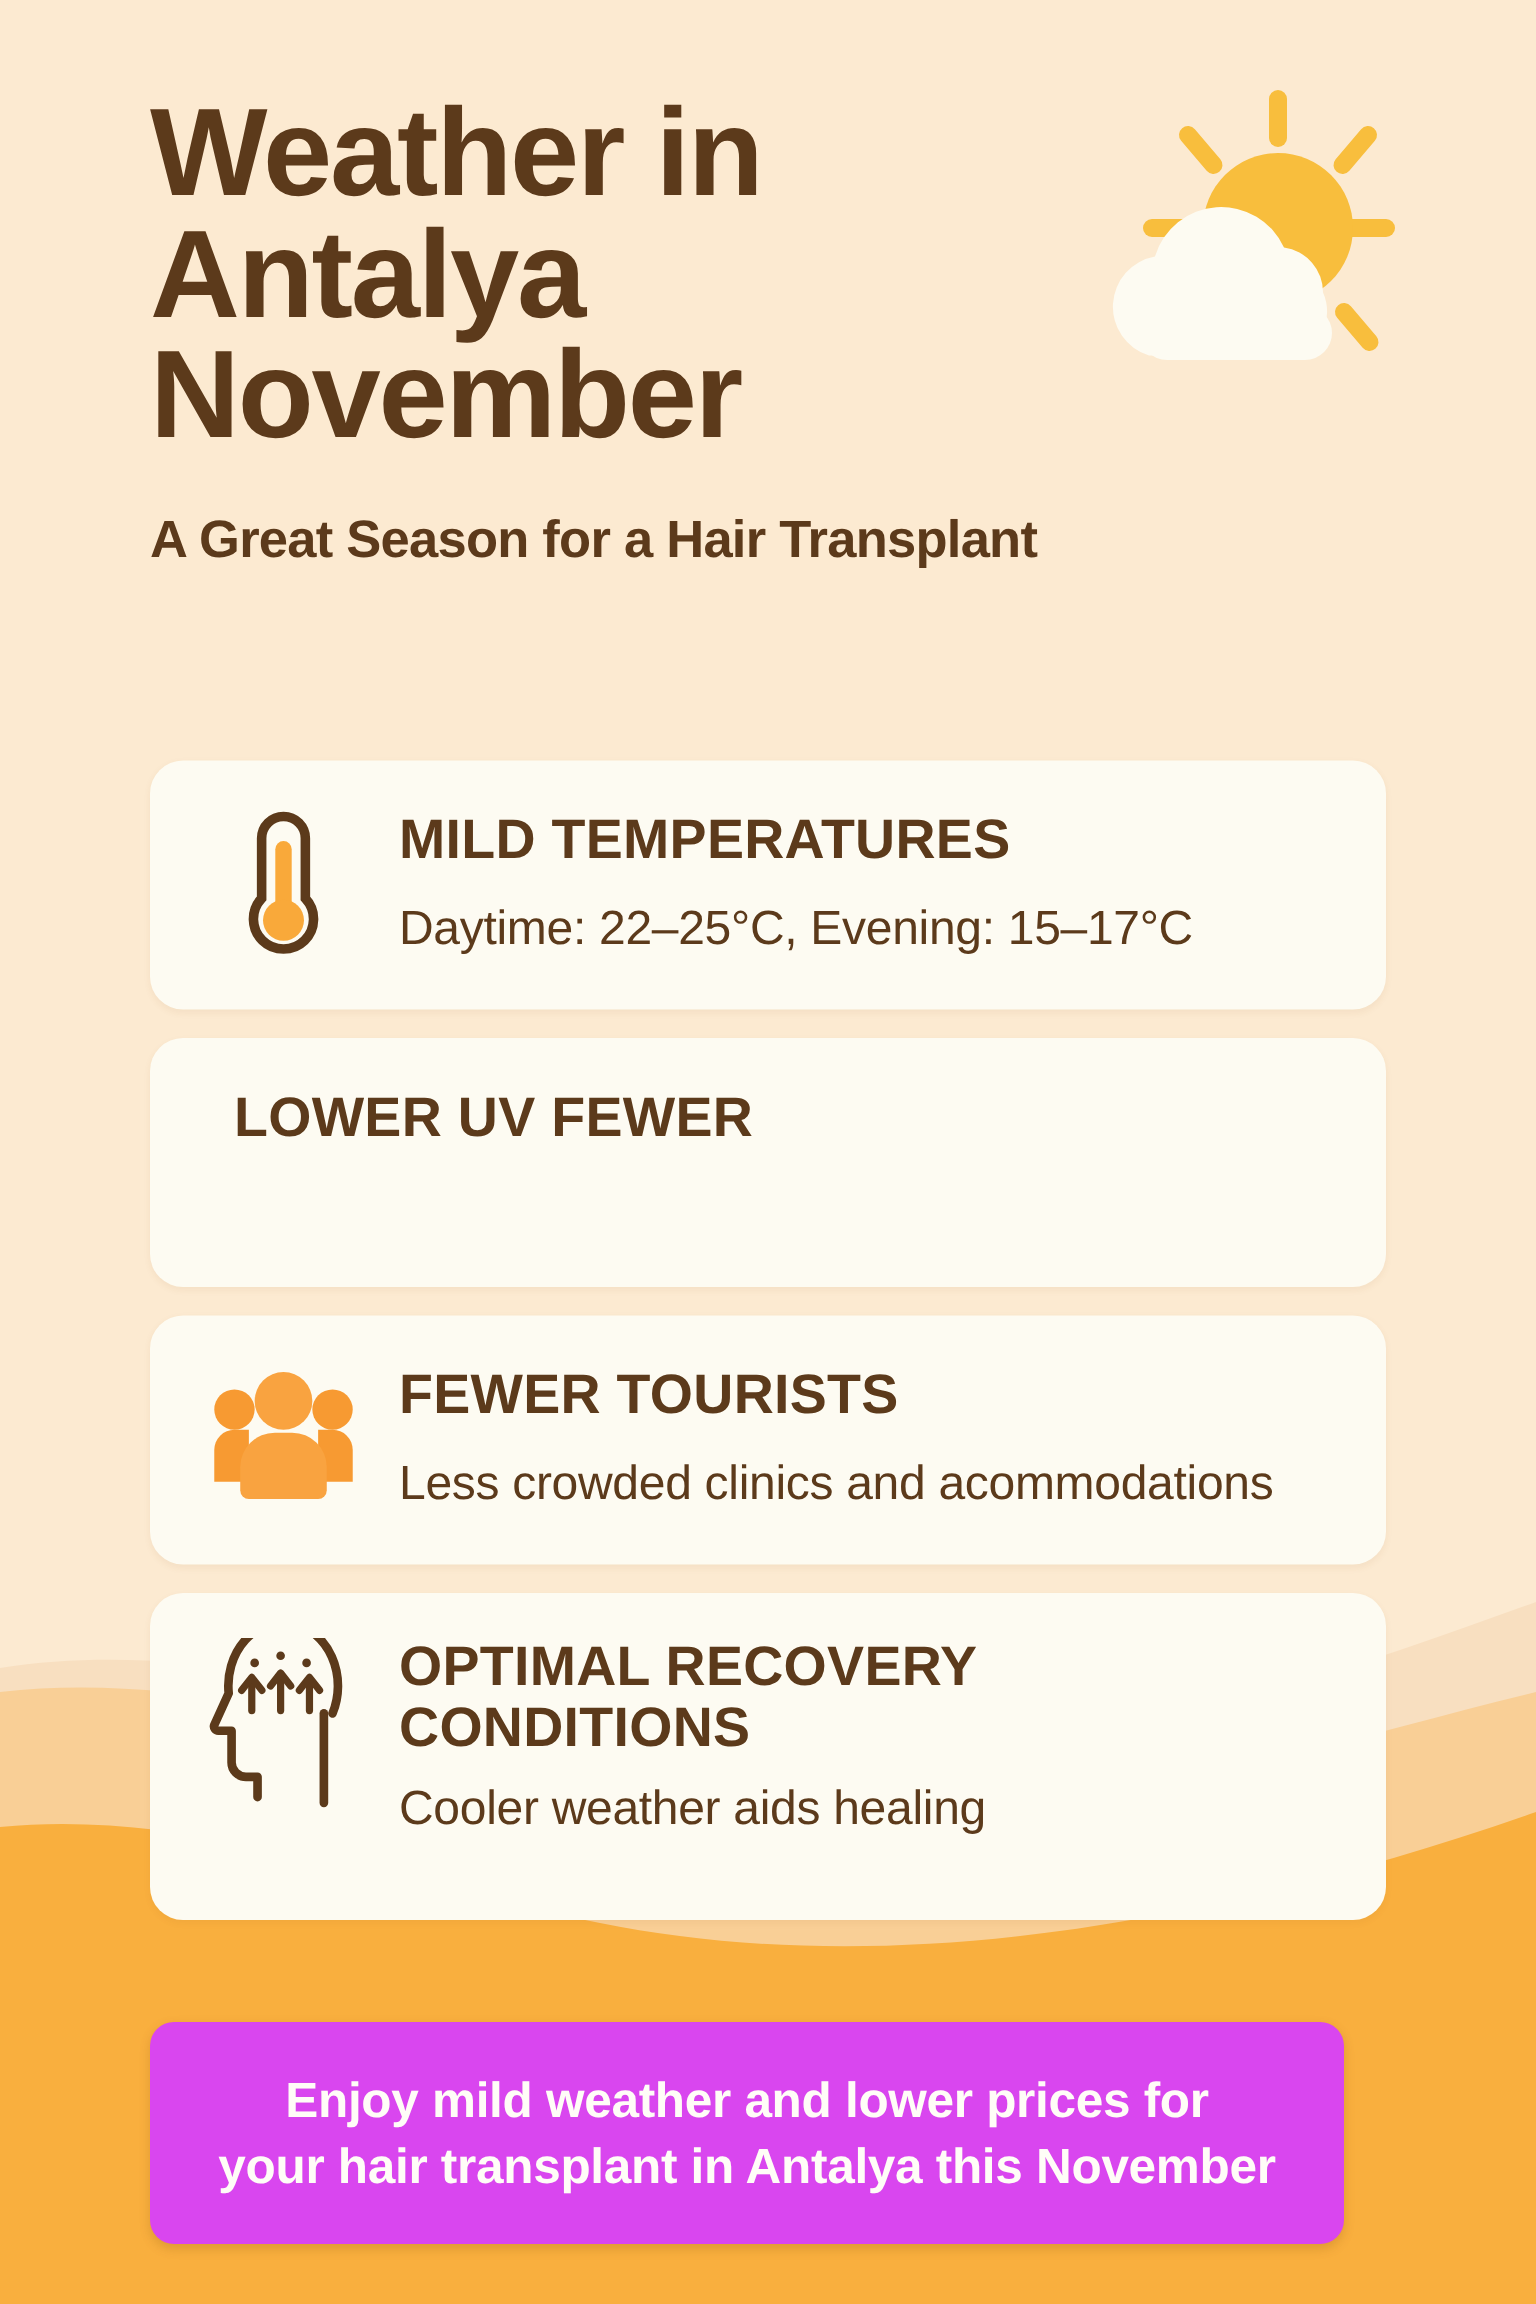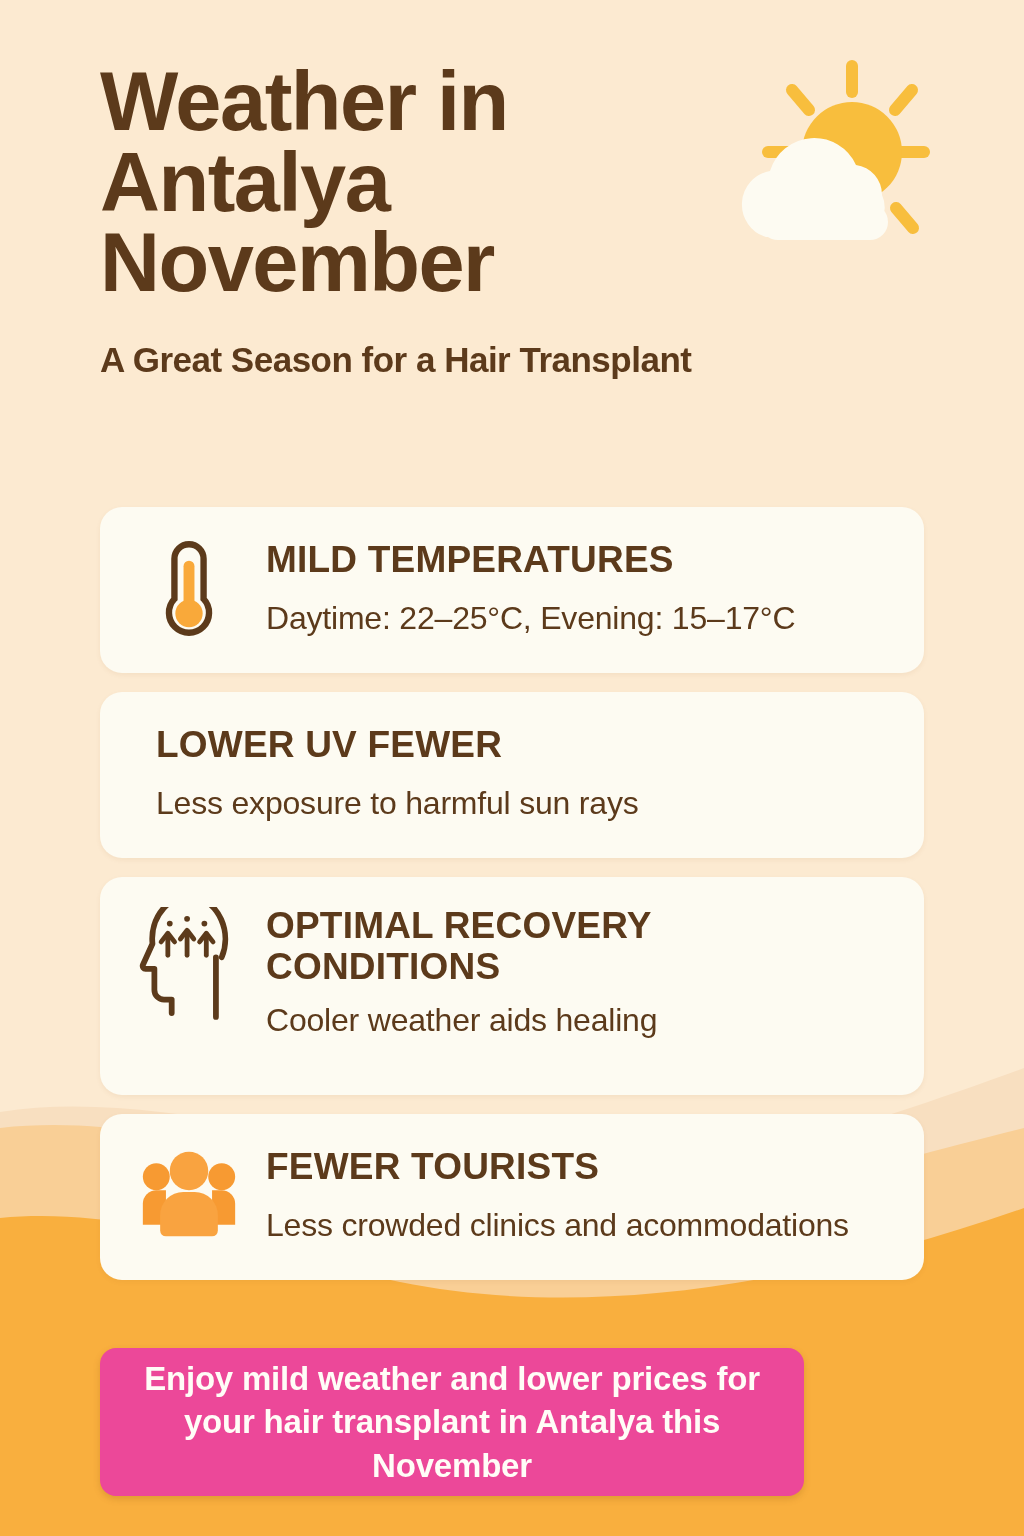--- a/index.html
+++ b/index.html
@@ -168,7 +168,6 @@
   <div class="card card--uv">
     <div class="card-body">
       <div class="card-title">LOWER UV FEWER</div>
-      <div class="card-desc">Less exposure to harmful sun rays</div>
     </div>
   </div>
 

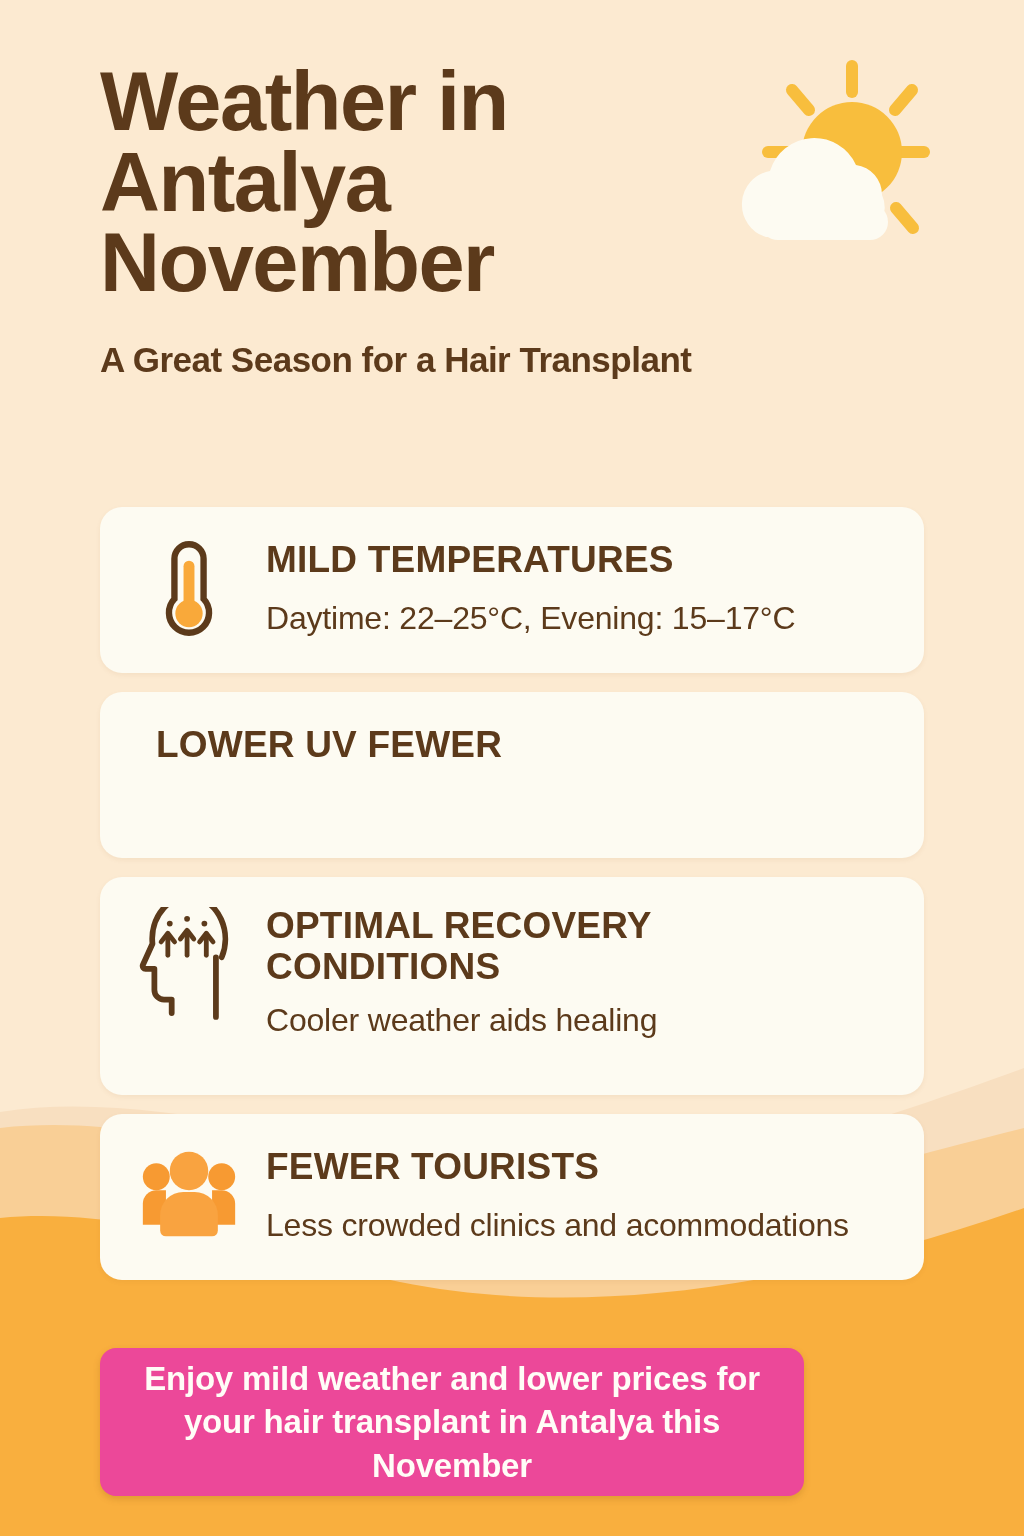--- a/index.html
+++ b/index.html
@@ -171,6 +171,27 @@
     </div>
   </div>
 
+  <div class="card card--tourists">
+    <div class="card-icon">
+      <svg viewBox="0 0 104 90" width="100" height="88" aria-hidden="true">
+        <g fill="#F79A32">
+          <circle cx="18" cy="26" r="14"></circle>
+          <path d="M4,54 a14,14 0 0,1 14,-14 h10 v36 h-24 Z"></path>
+          <circle cx="86" cy="26" r="14"></circle>
+          <path d="M100,54 a14,14 0 0,0 -14,-14 h-10 v36 h24 Z"></path>
+        </g>
+        <g fill="#F9A340">
+          <circle cx="52" cy="20" r="20"></circle>
+          <path d="M22,66 a24,24 0 0,1 24,-24 h12 a24,24 0 0,1 24,24 v16 a6,6 0 0,1 -6,6 h-48 a6,6 0 0,1 -6,-6 Z"></path>
+        </g>
+      </svg>
+    </div>
+    <div class="card-body">
+      <div class="card-title">FEWER TOURISTS</div>
+      <div class="card-desc">Less crowded clinics and acommodations</div>
+    </div>
+  </div>
+
   <div class="card card--recovery">
     <div class="card-icon">
       <svg viewBox="0 0 104 118" width="100" height="114" aria-hidden="true">
@@ -197,27 +218,6 @@
     </div>
   </div>
 
-  <div class="card card--tourists">
-    <div class="card-icon">
-      <svg viewBox="0 0 104 90" width="100" height="88" aria-hidden="true">
-        <g fill="#F79A32">
-          <circle cx="18" cy="26" r="14"></circle>
-          <path d="M4,54 a14,14 0 0,1 14,-14 h10 v36 h-24 Z"></path>
-          <circle cx="86" cy="26" r="14"></circle>
-          <path d="M100,54 a14,14 0 0,0 -14,-14 h-10 v36 h24 Z"></path>
-        </g>
-        <g fill="#F9A340">
-          <circle cx="52" cy="20" r="20"></circle>
-          <path d="M22,66 a24,24 0 0,1 24,-24 h12 a24,24 0 0,1 24,24 v16 a6,6 0 0,1 -6,6 h-48 a6,6 0 0,1 -6,-6 Z"></path>
-        </g>
-      </svg>
-    </div>
-    <div class="card-body">
-      <div class="card-title">FEWER TOURISTS</div>
-      <div class="card-desc">Less crowded clinics and acommodations</div>
-    </div>
-  </div>
-
 </div>
 
 <div class="cta-banner">

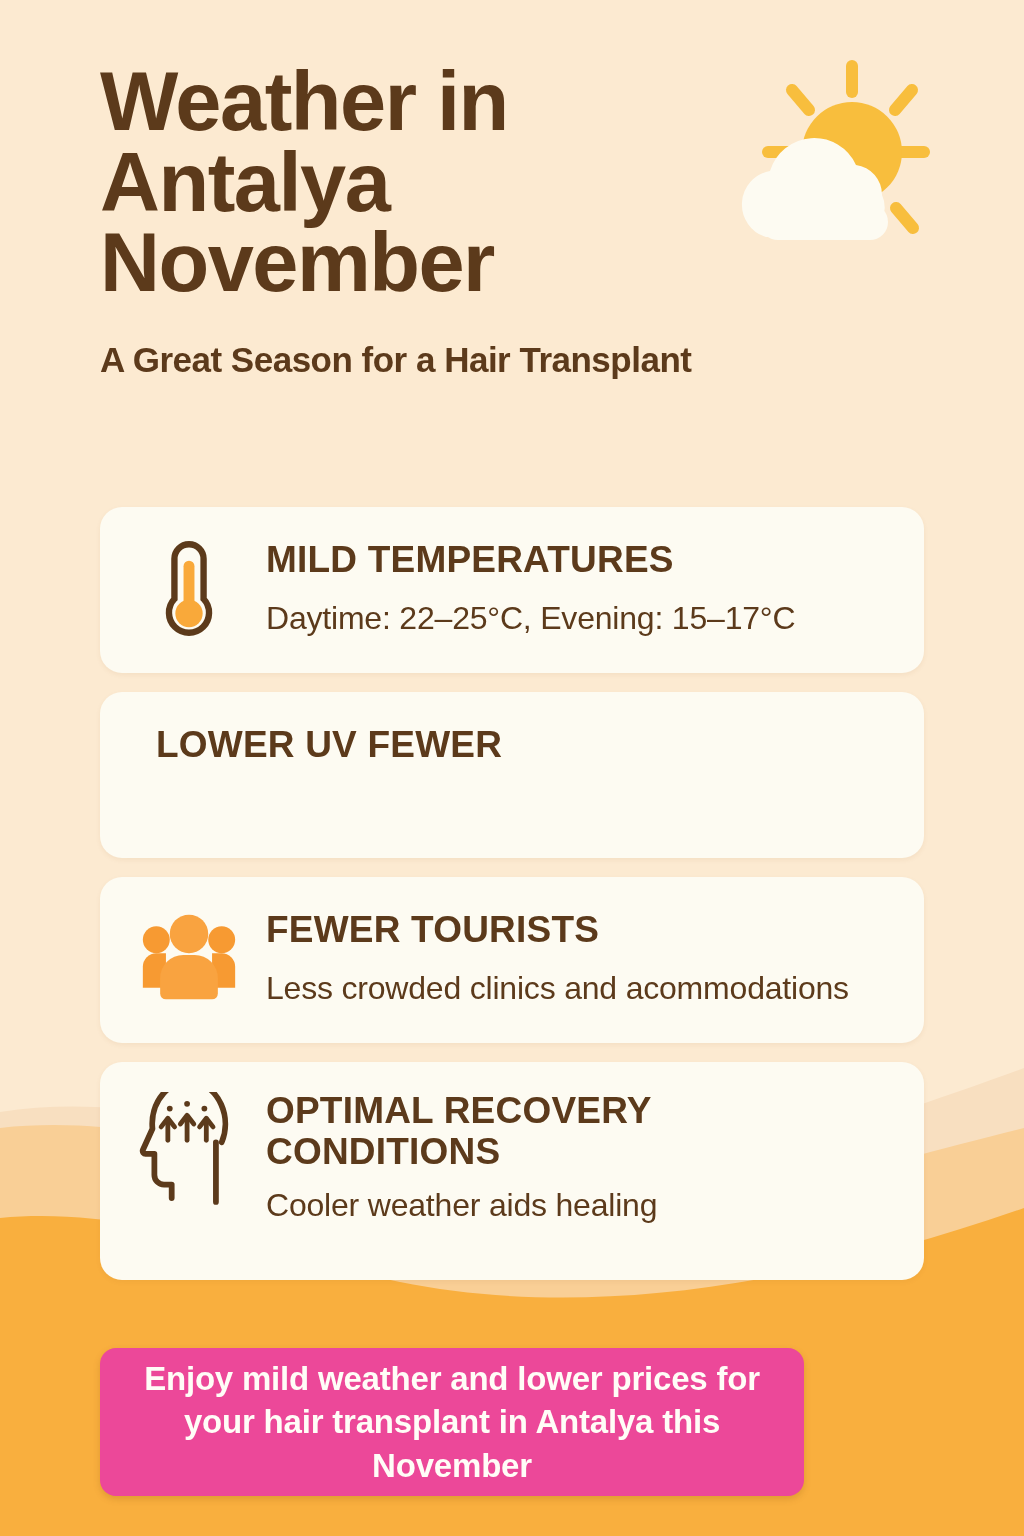--- a/index.html
+++ b/index.html
@@ -97,9 +97,9 @@
   .cta-banner {
     position:absolute;
     left:100px; bottom:40px;
-    width:704px;
+    width:796px;
     min-height:148px;
-    background:#ec4899;
+    background:#d946ef;
     border-radius:16px;
     z-index:3;
     display:flex;

